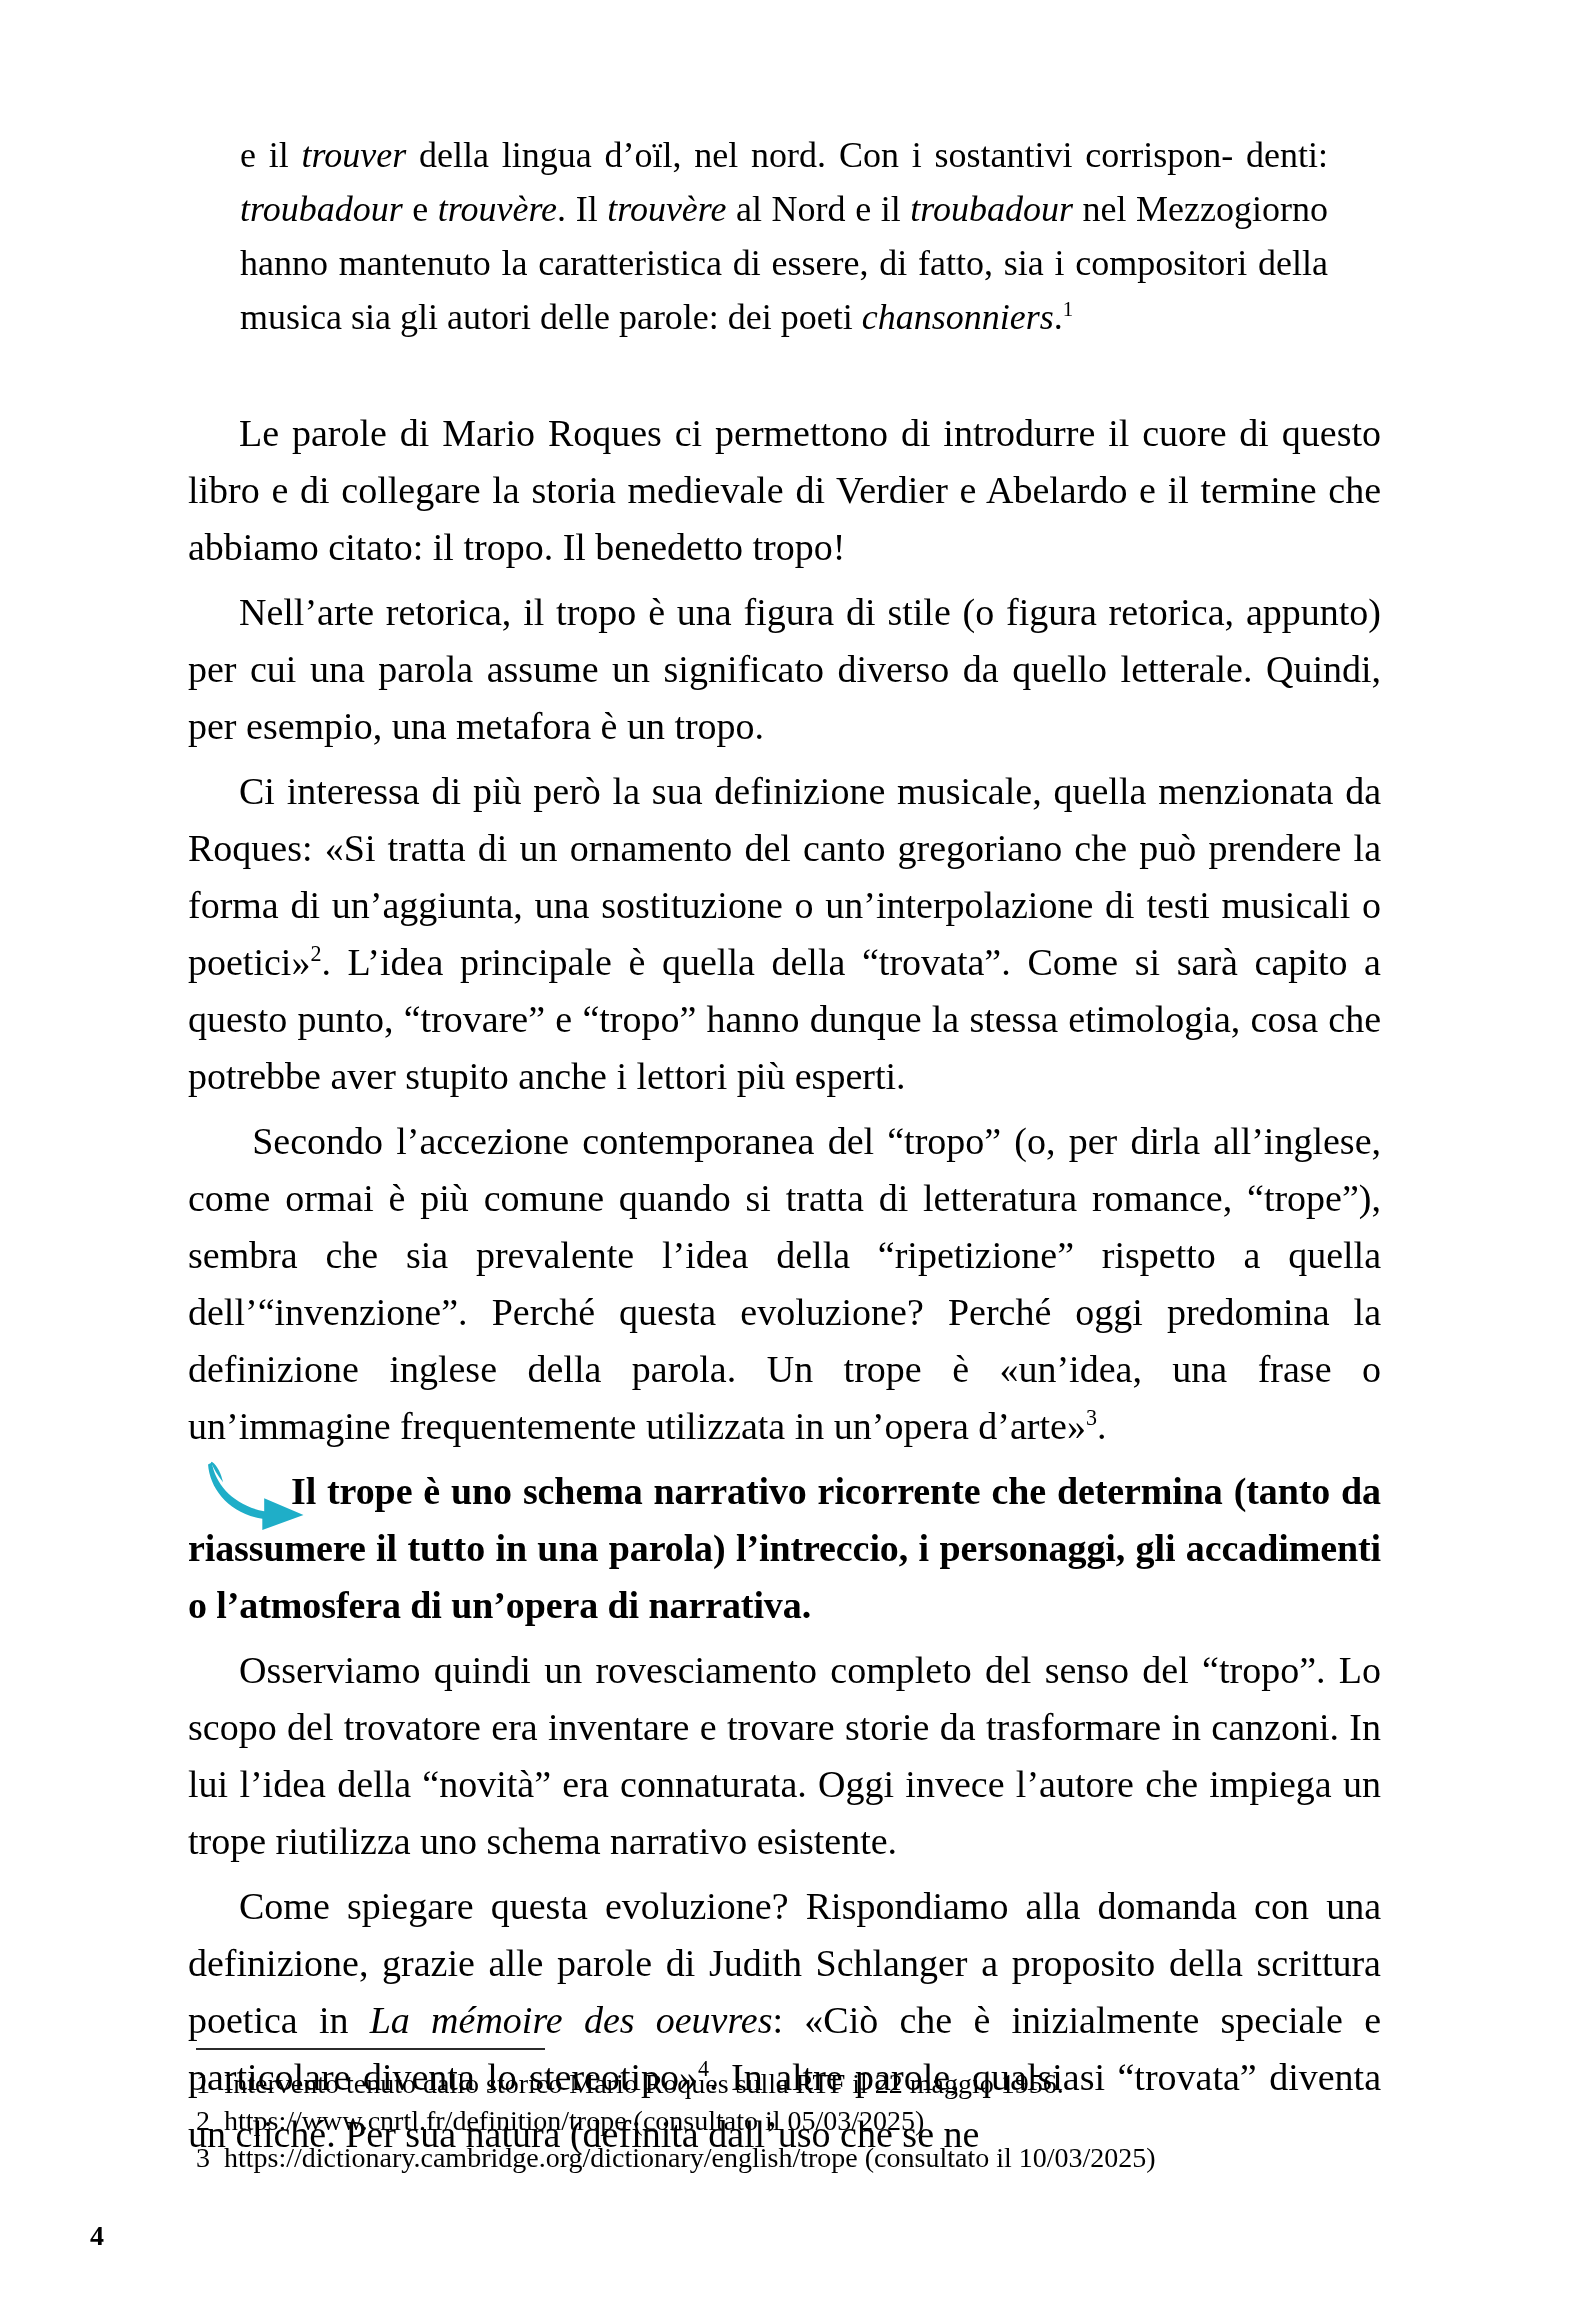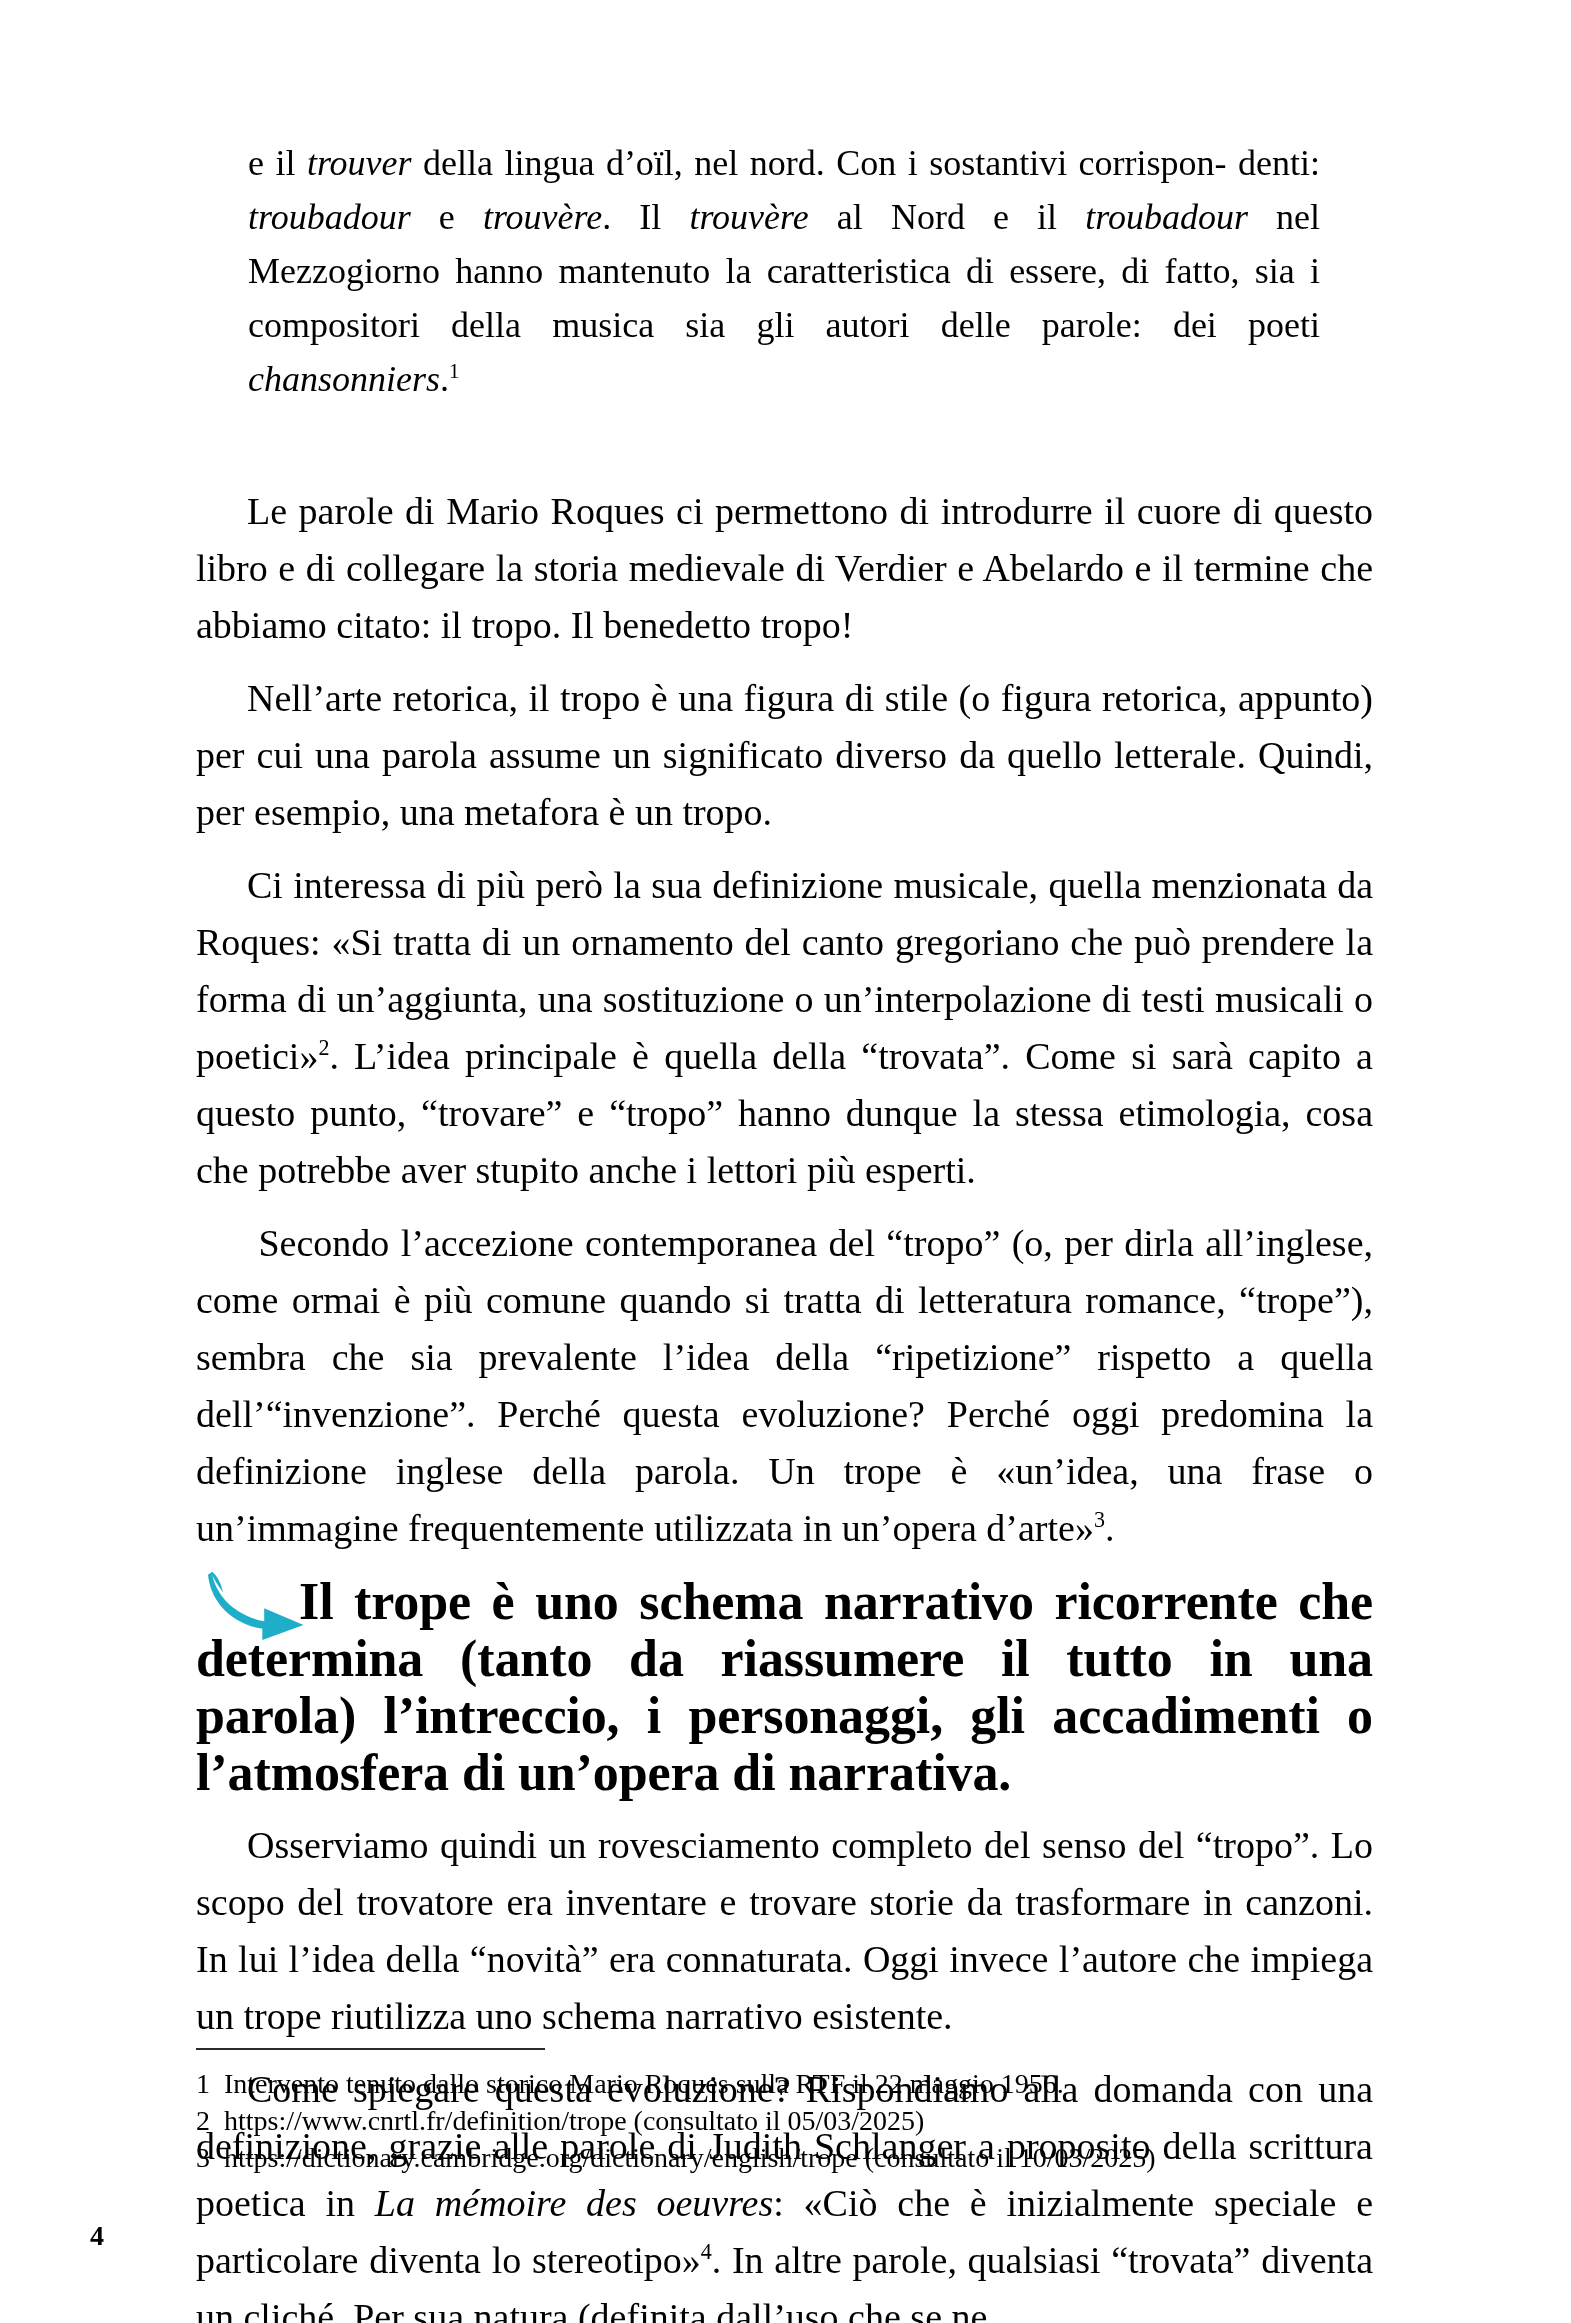--- a/index.html
+++ b/index.html
@@ -33,7 +33,7 @@
   }
 
   p {
-    margin: 16px;
+    margin: 8px;
     font-size: 38px;
     line-height: 57px;
     text-align: justify;

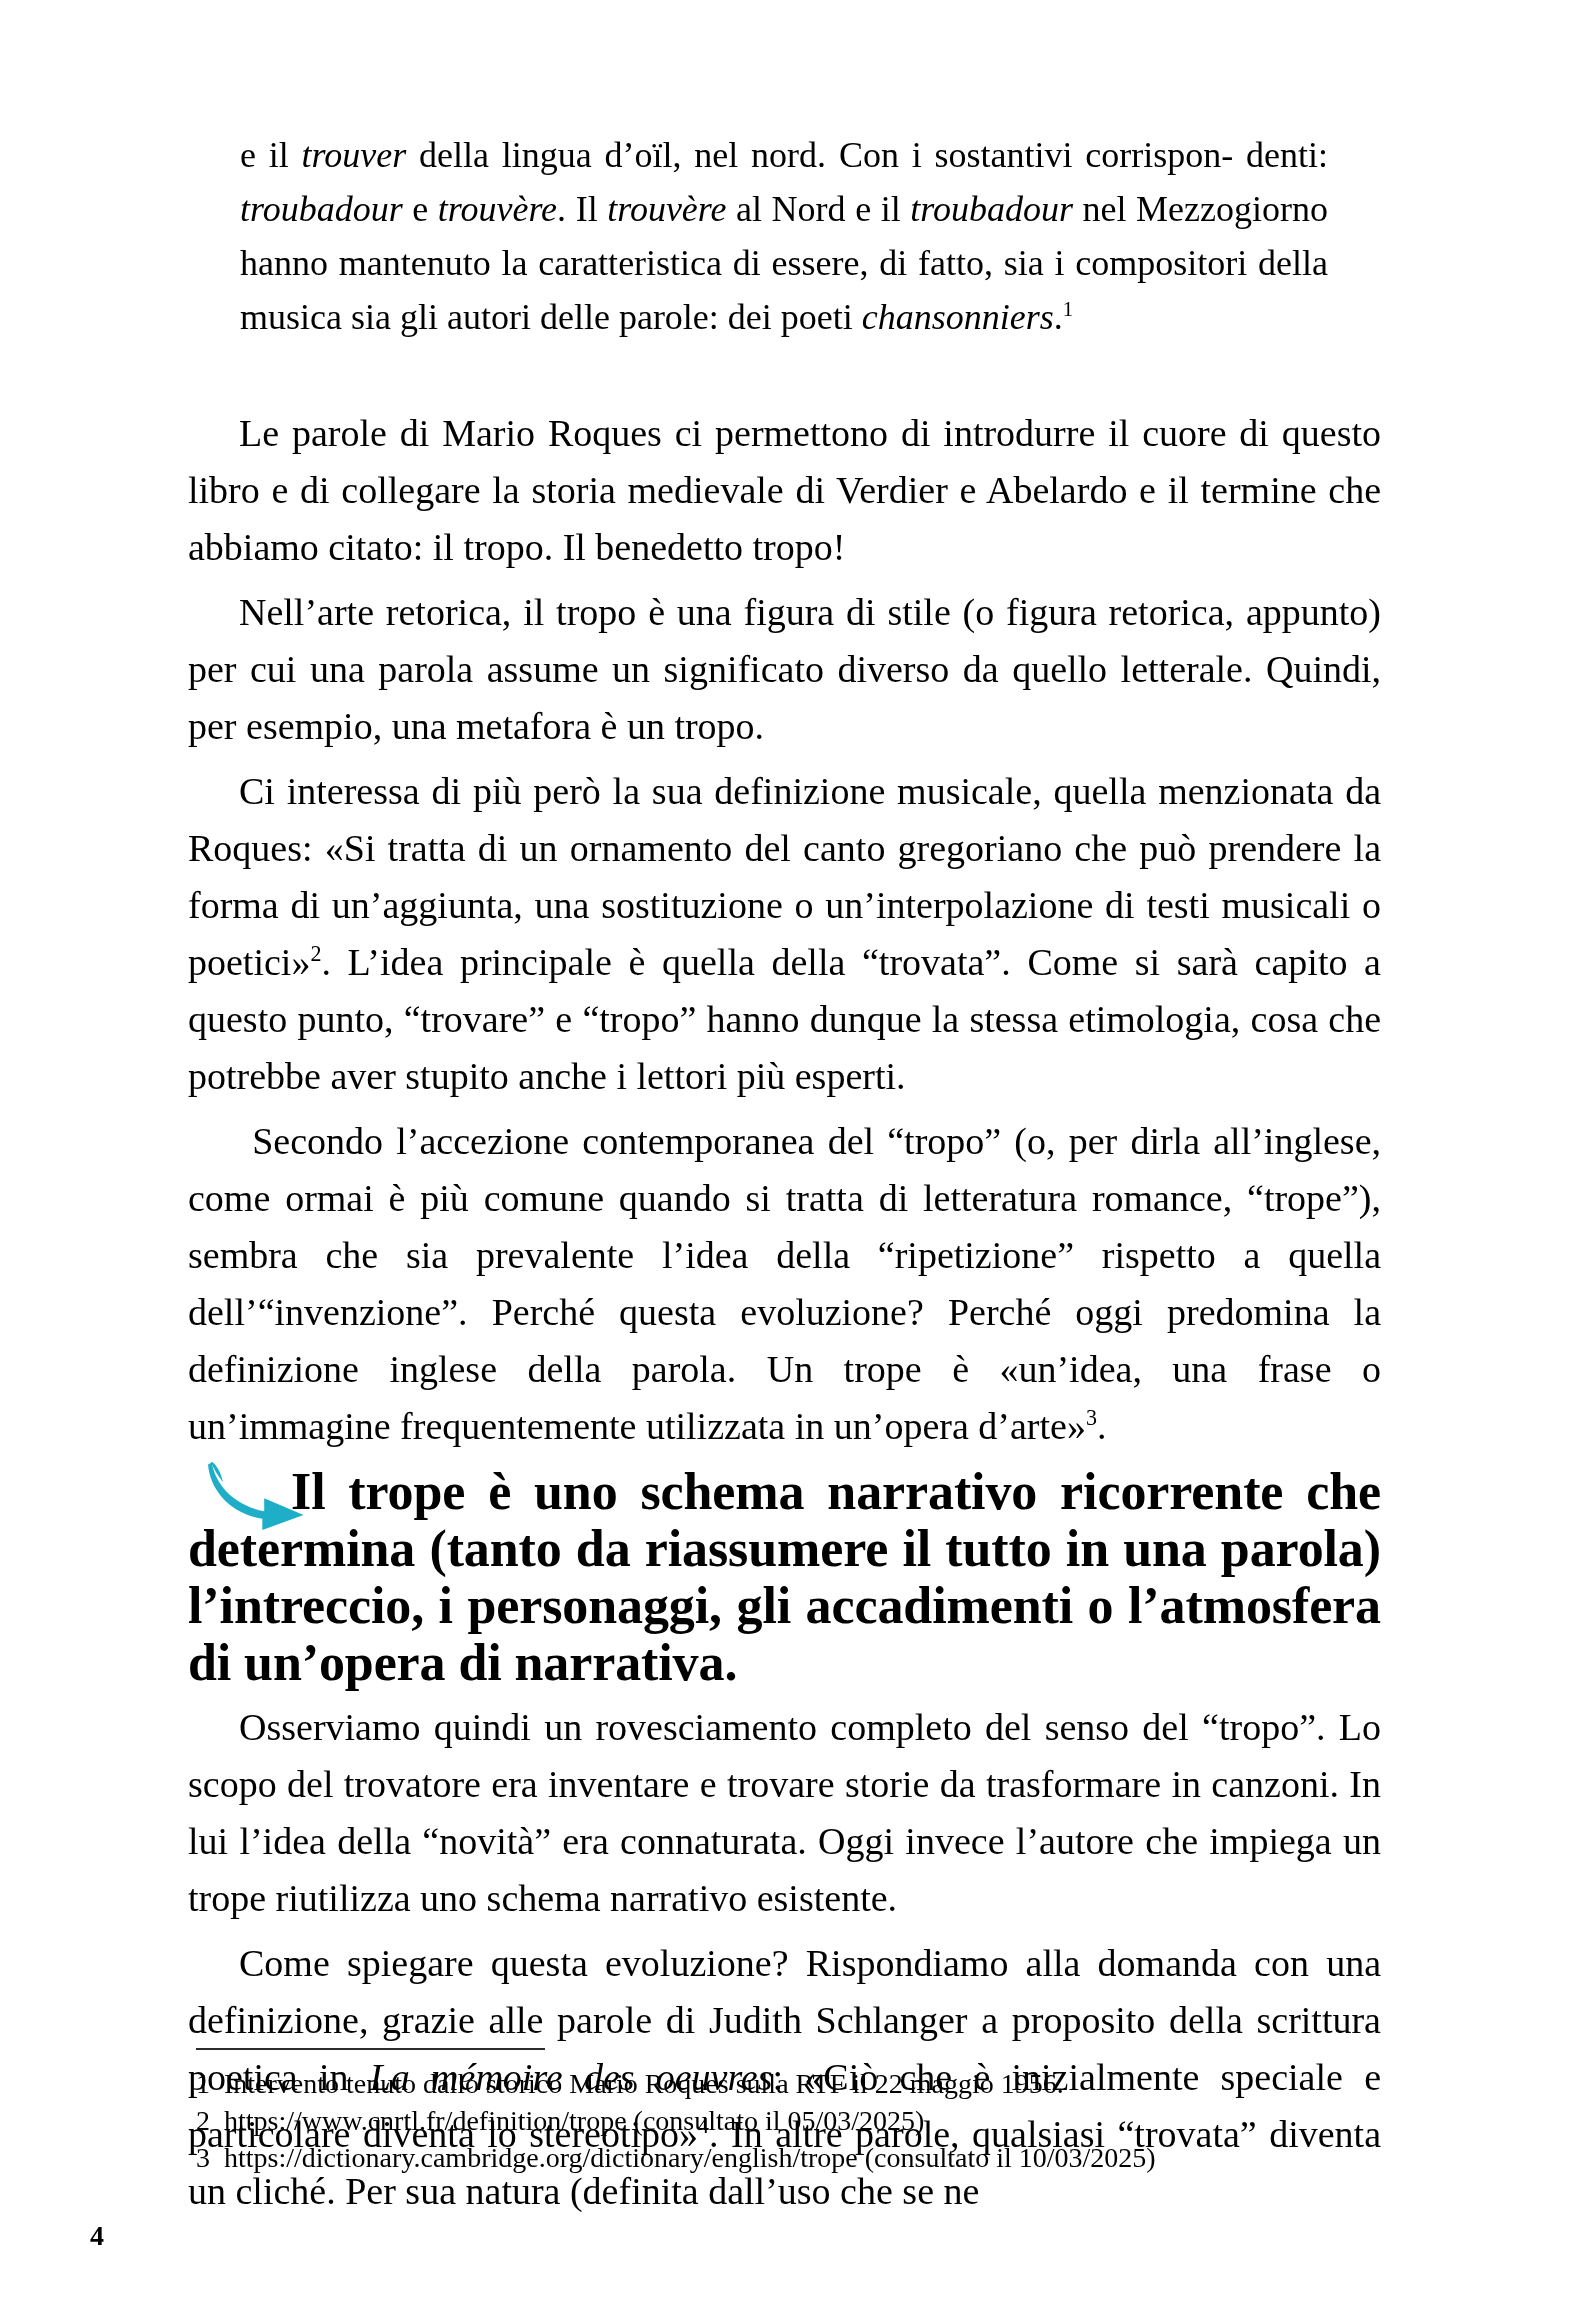--- a/index.html
+++ b/index.html
@@ -73,7 +73,7 @@
   .callout p {
     font-weight: bold;
     text-indent: 103px;
-    font-size: 52px;
+    font-size: 38px;
     line-height: 57px;
     letter-spacing: -0.1px;
   }

